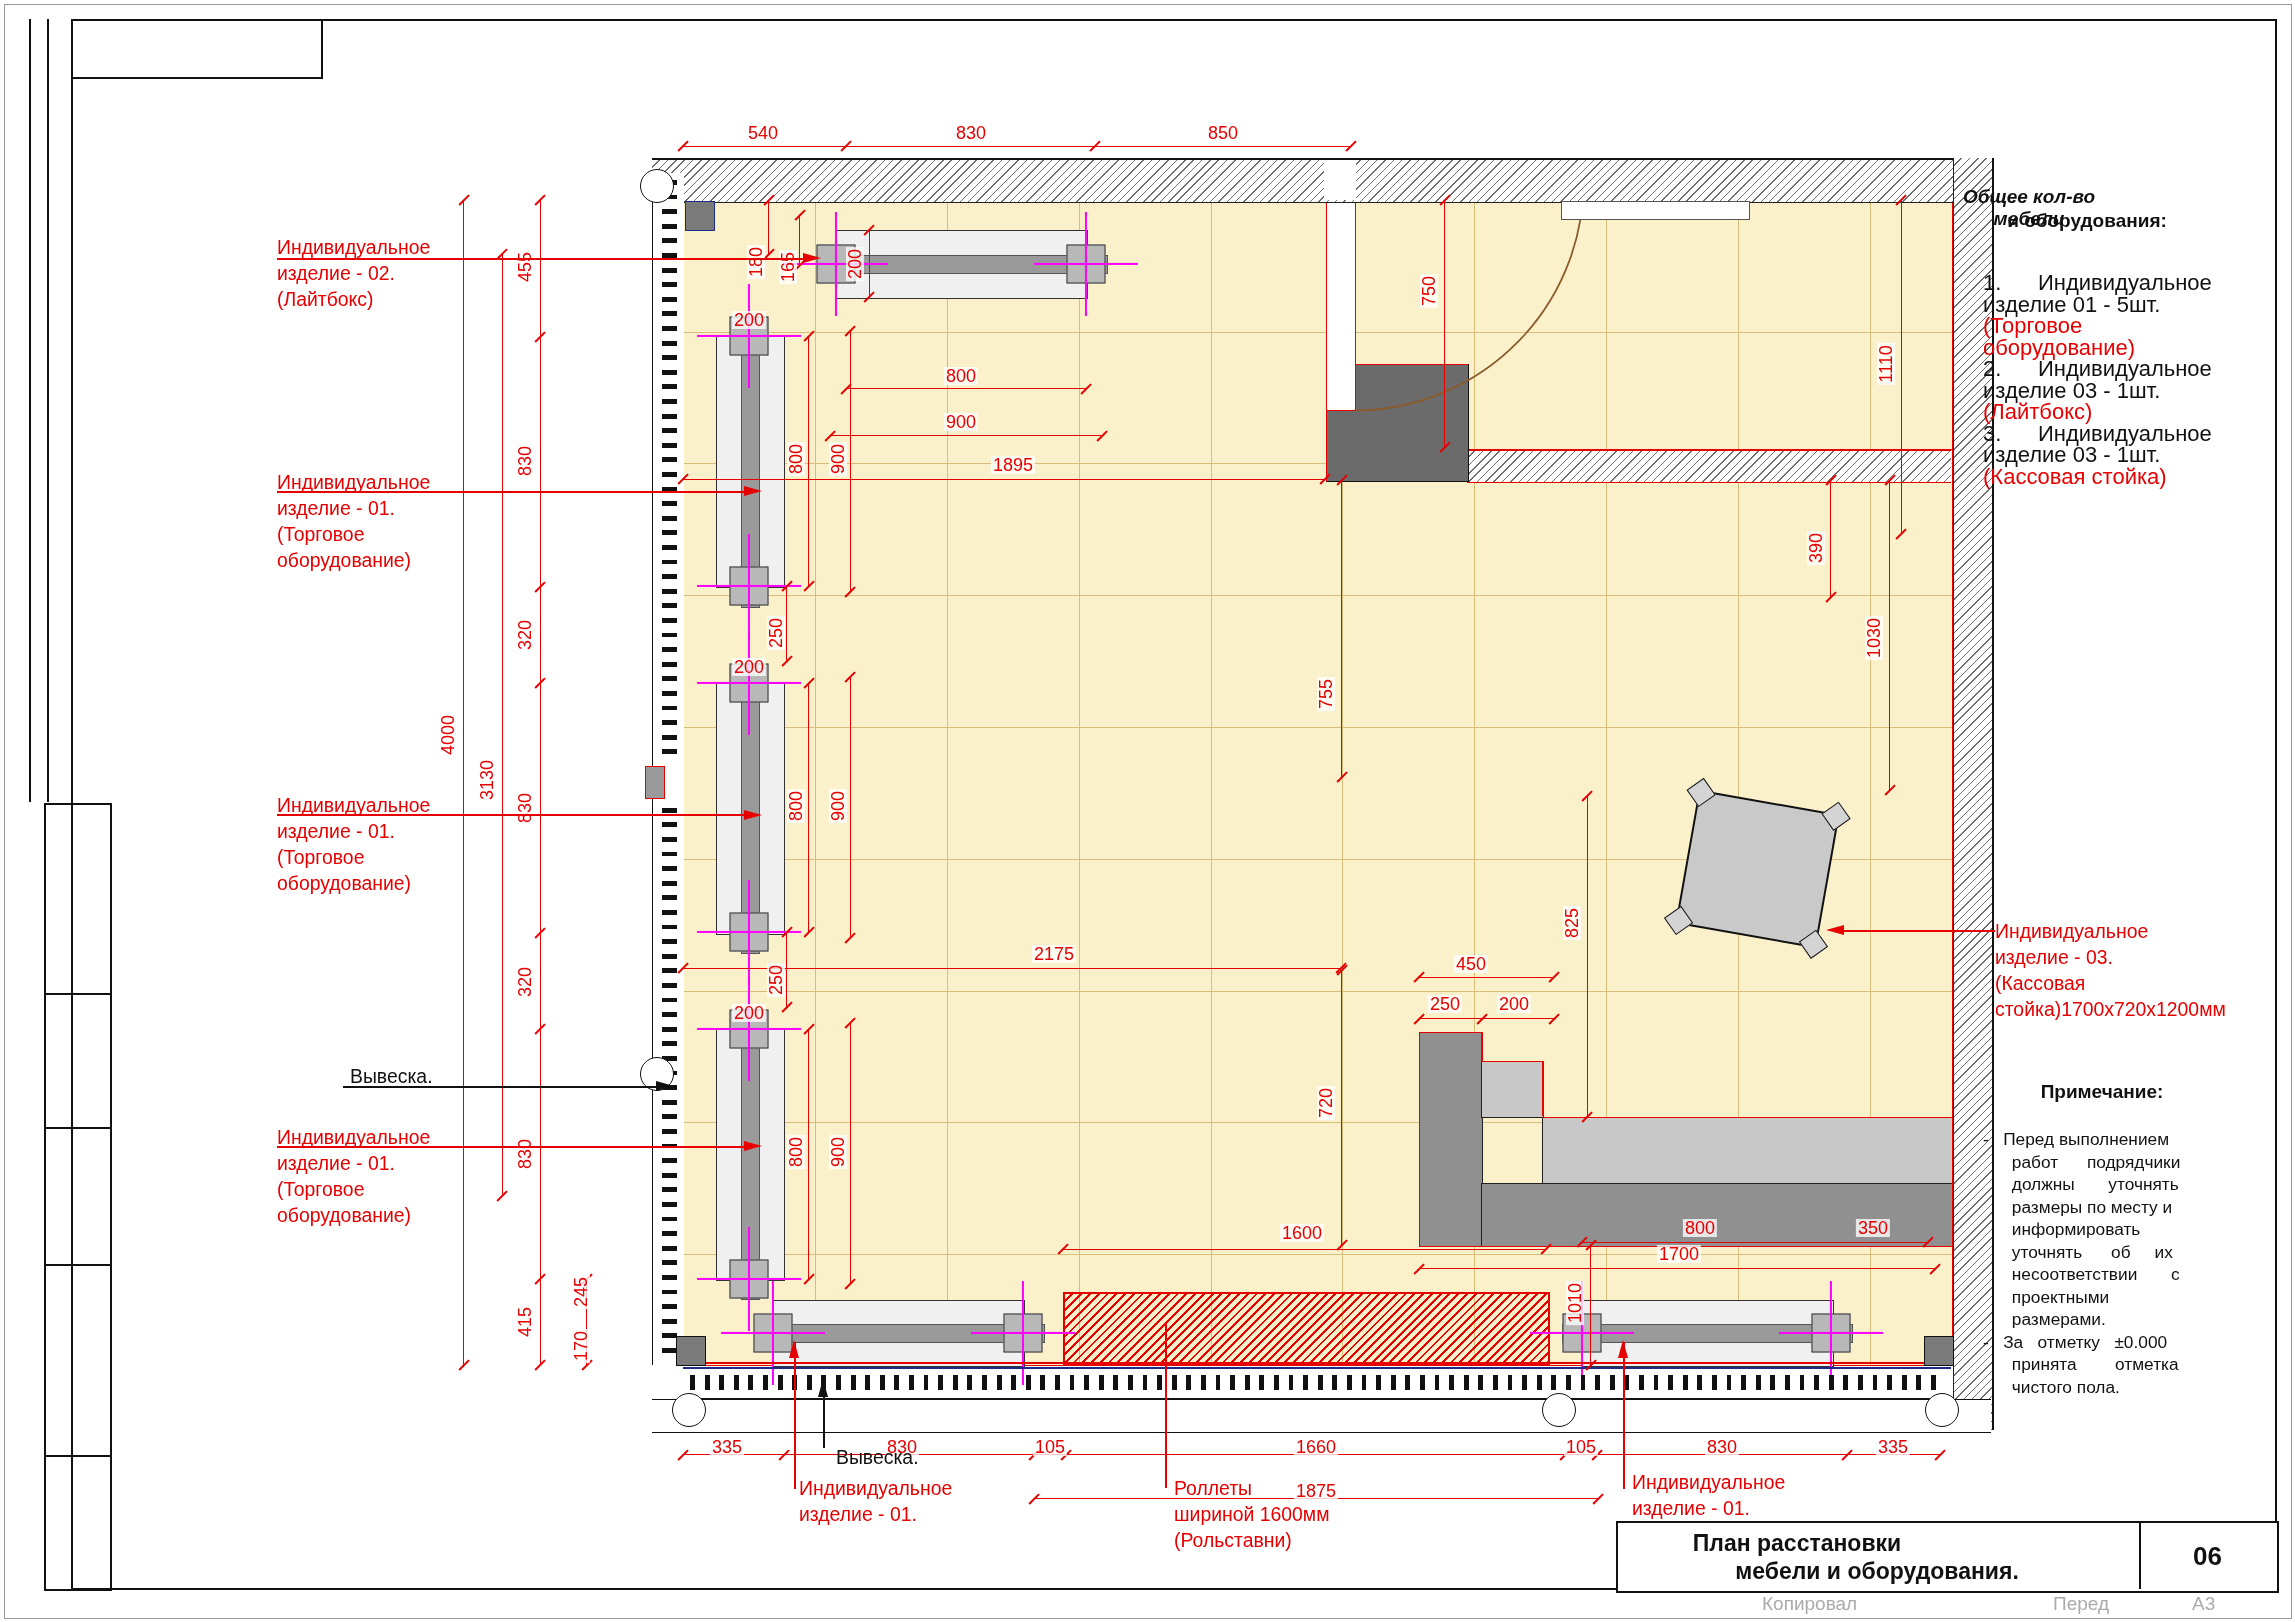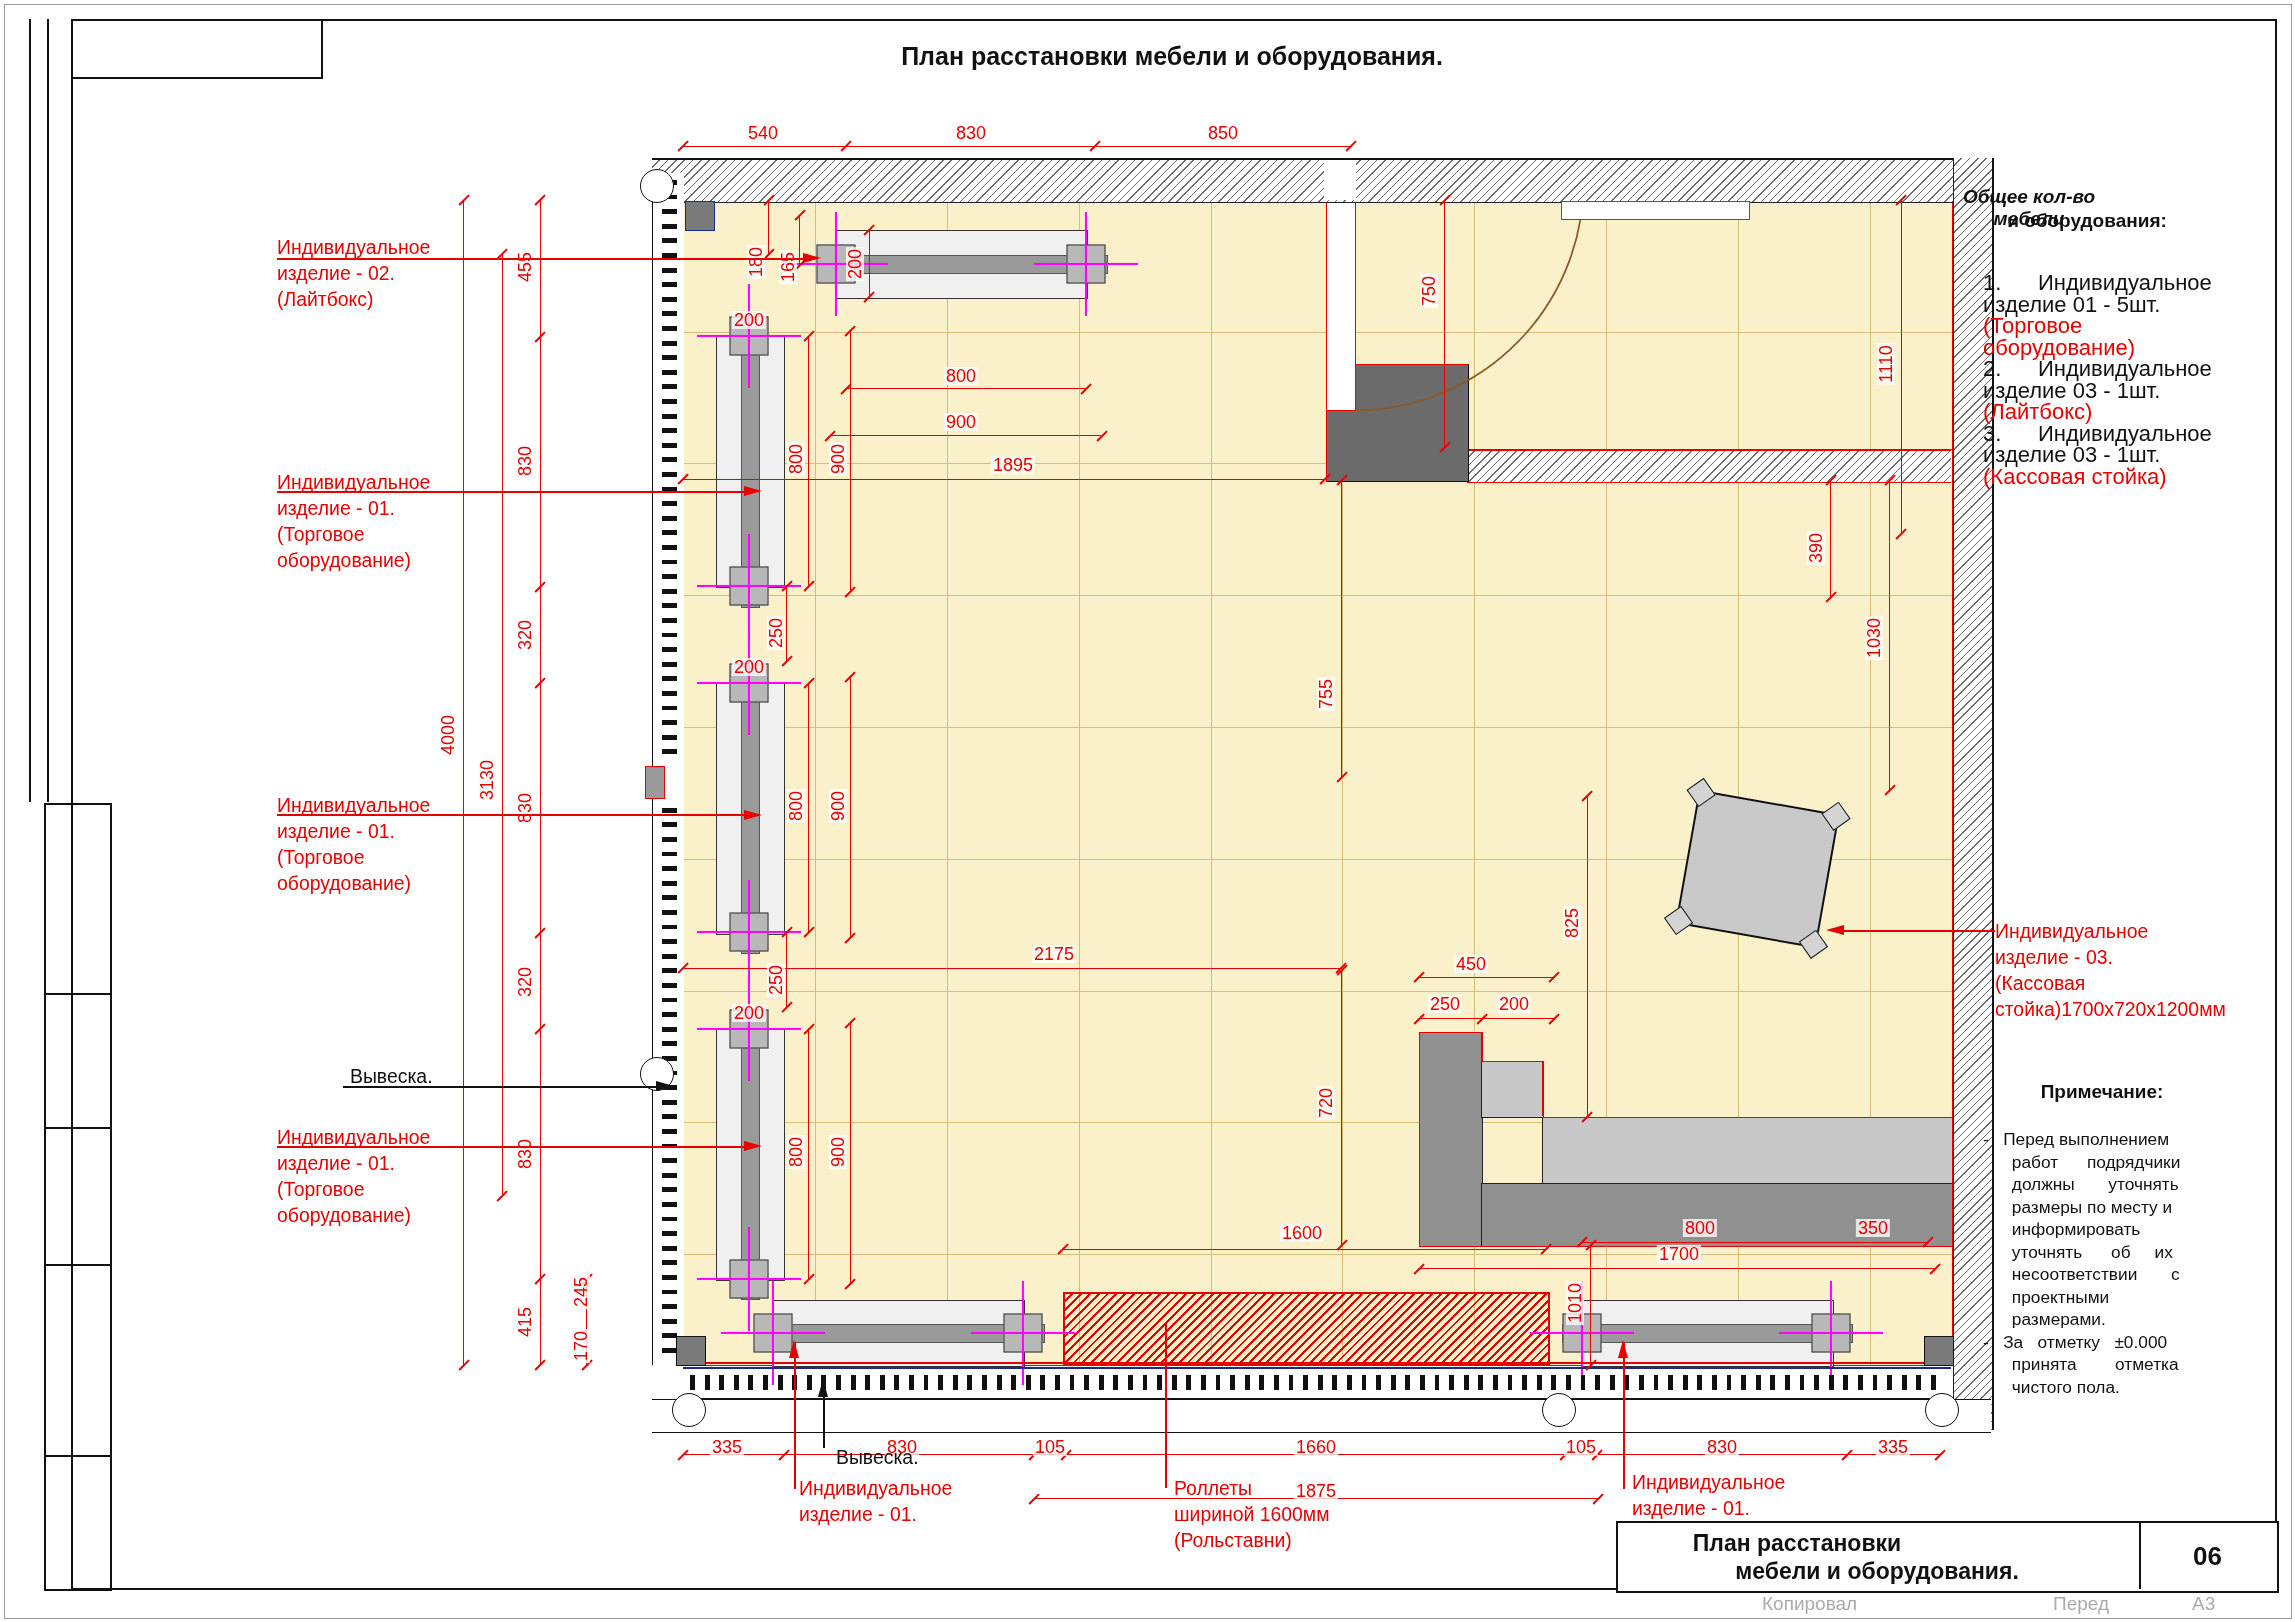--- a/index.html
+++ b/index.html
@@ -53,7 +53,6 @@
   <div class="thin" style="left:44px;top:1264px;width:66px;height:1.7px;"></div>
   <div class="thin" style="left:44px;top:1455px;width:66px;height:1.7px;"></div>
 
-  <div class="title" style="left:71px;top:42px;width:2202px;">План расстановки мебели и оборудования.</div>
 
   <div id="plan" class="abs" style="left:0;top:0;width:2295px;height:1623px;">
 

